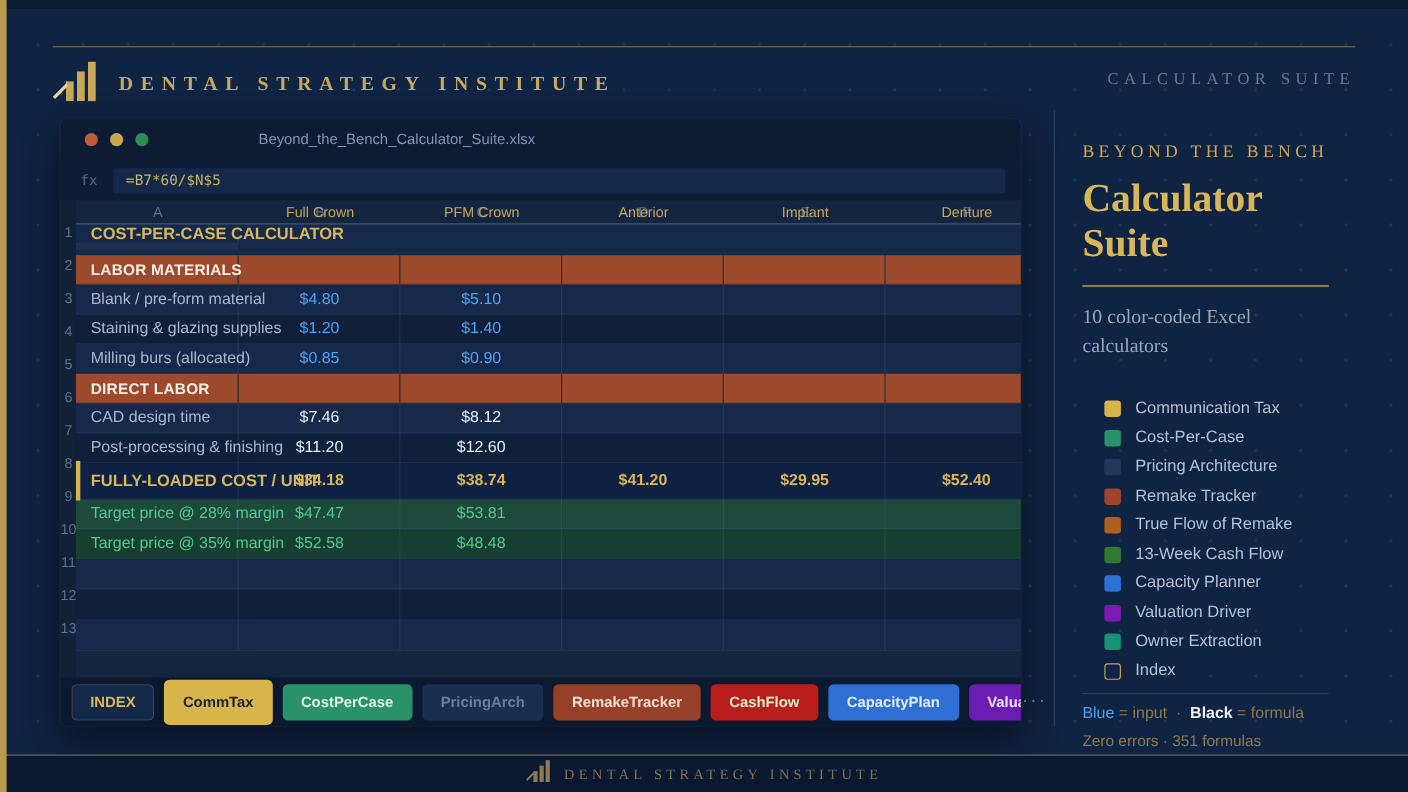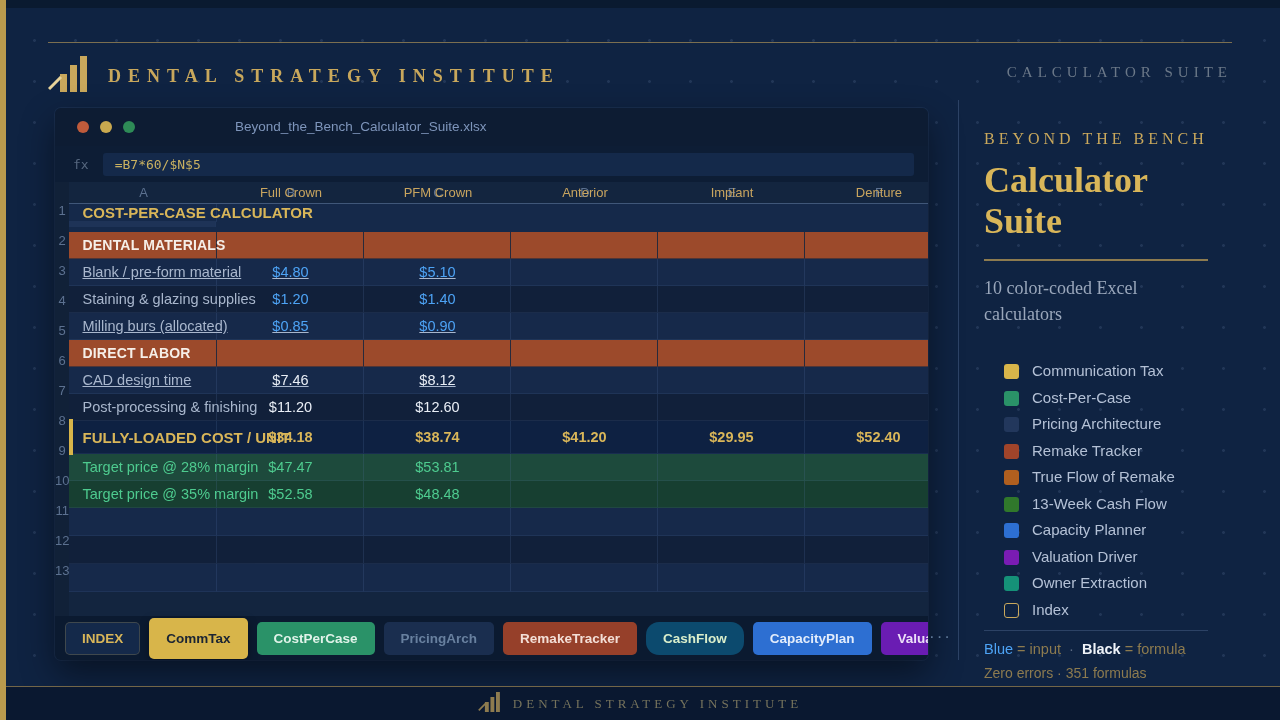--- a/index.html
+++ b/index.html
@@ -258,7 +258,7 @@
   </div>
 
   <div class="grid-row row-section">
-    <div class="cell cell-label">DENTAL MATERIALS</div>
+    <div class="cell cell-label">LABOR MATERIALS</div>
     <div class="cell cell-val"></div>
     <div class="cell cell-val"></div>
     <div class="cell cell-val"></div>

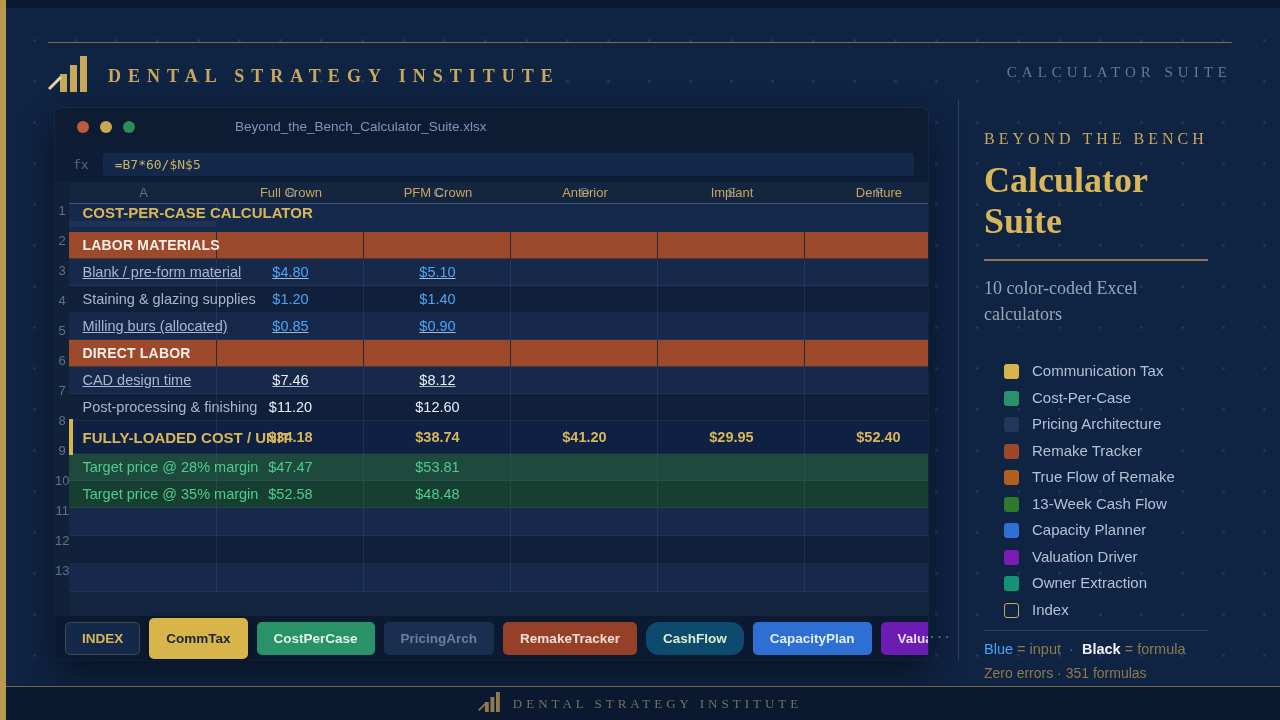--- a/index.html
+++ b/index.html
@@ -82,7 +82,7 @@
   .cell-val { width:147px; justify-content:center; white-space:nowrap; }
   .grid-row .cell:nth-child(7){ flex:1; width:auto; }
 
-  .shade-a { background:#16294a;text-decoration:underline; }
+  .shade-a { background:#16294a; }
   .shade-b { background:#11203a; }
 
   .row-title { background:#15294a; height:28px;flex-direction:column; }

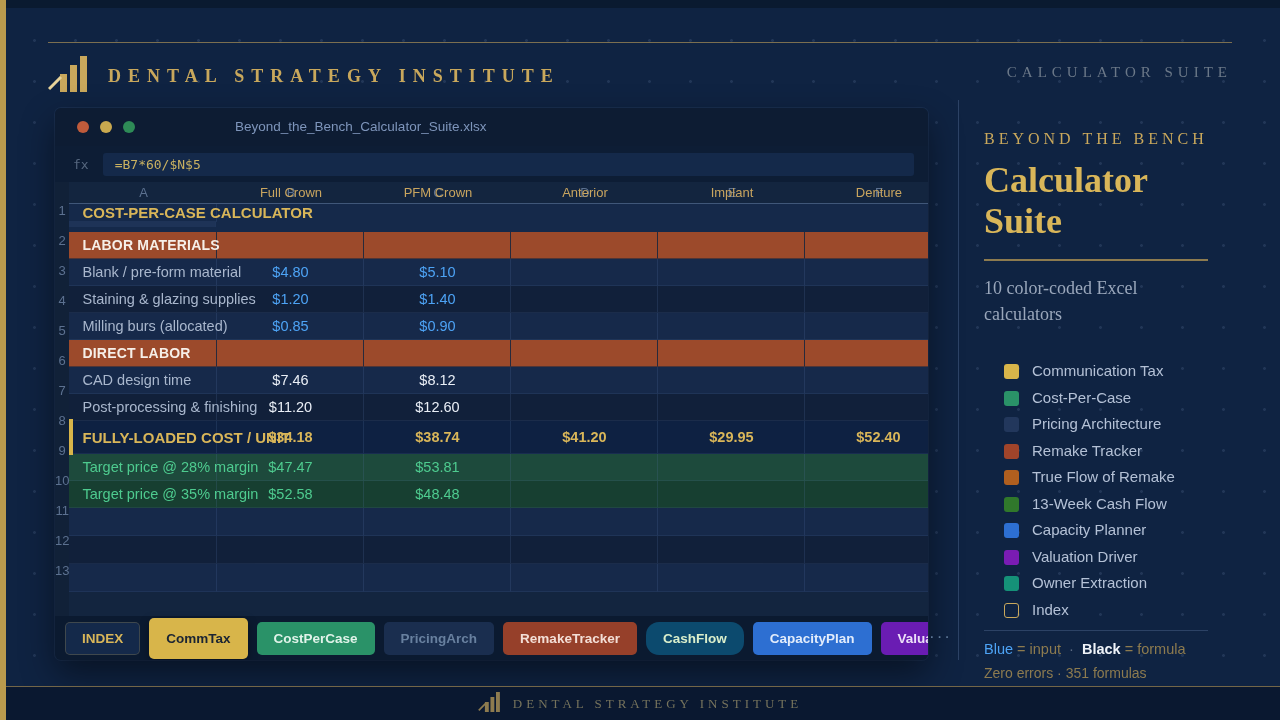--- a/index.html
+++ b/index.html
@@ -388,7 +388,7 @@
 
   <div class="sheet-tab" style="background: rgb(150, 64, 42); color: rgb(243, 222, 214);">RemakeTracker</div>
 
-  <div class="sheet-tab" style="background: #0c4a6e; color: rgb(217, 238, 203); border-radius: 13px;">CashFlow</div>
+  <div class="sheet-tab" style="background: #b91c1c; color: rgb(217, 238, 203);">CashFlow</div>
 
   <div class="sheet-tab" style="background: rgb(45, 111, 210); color: rgb(226, 236, 251);">CapacityPlan</div>
 

